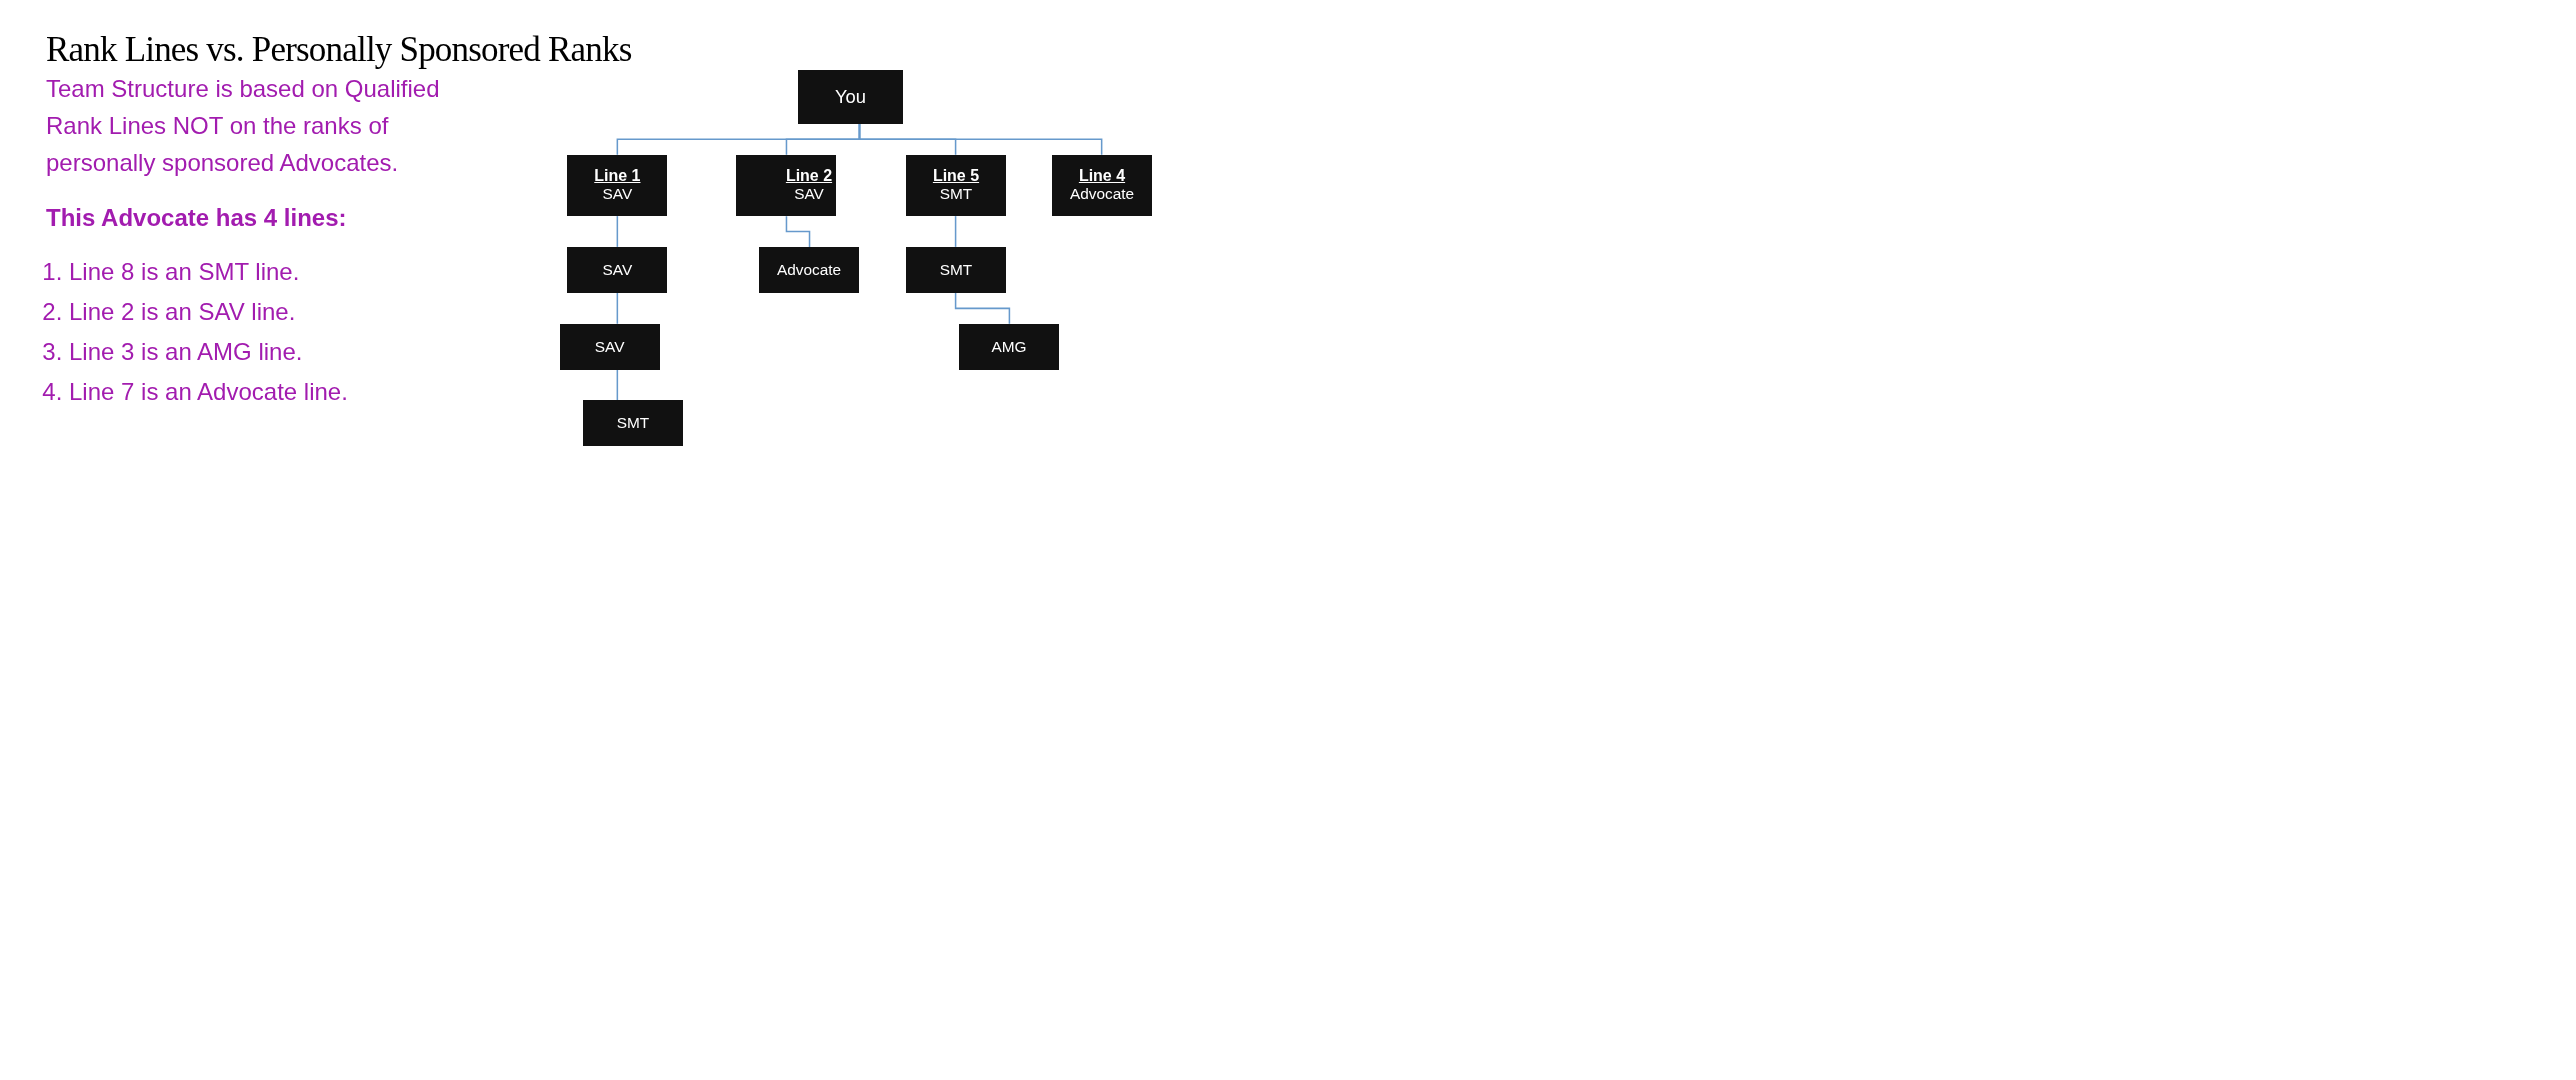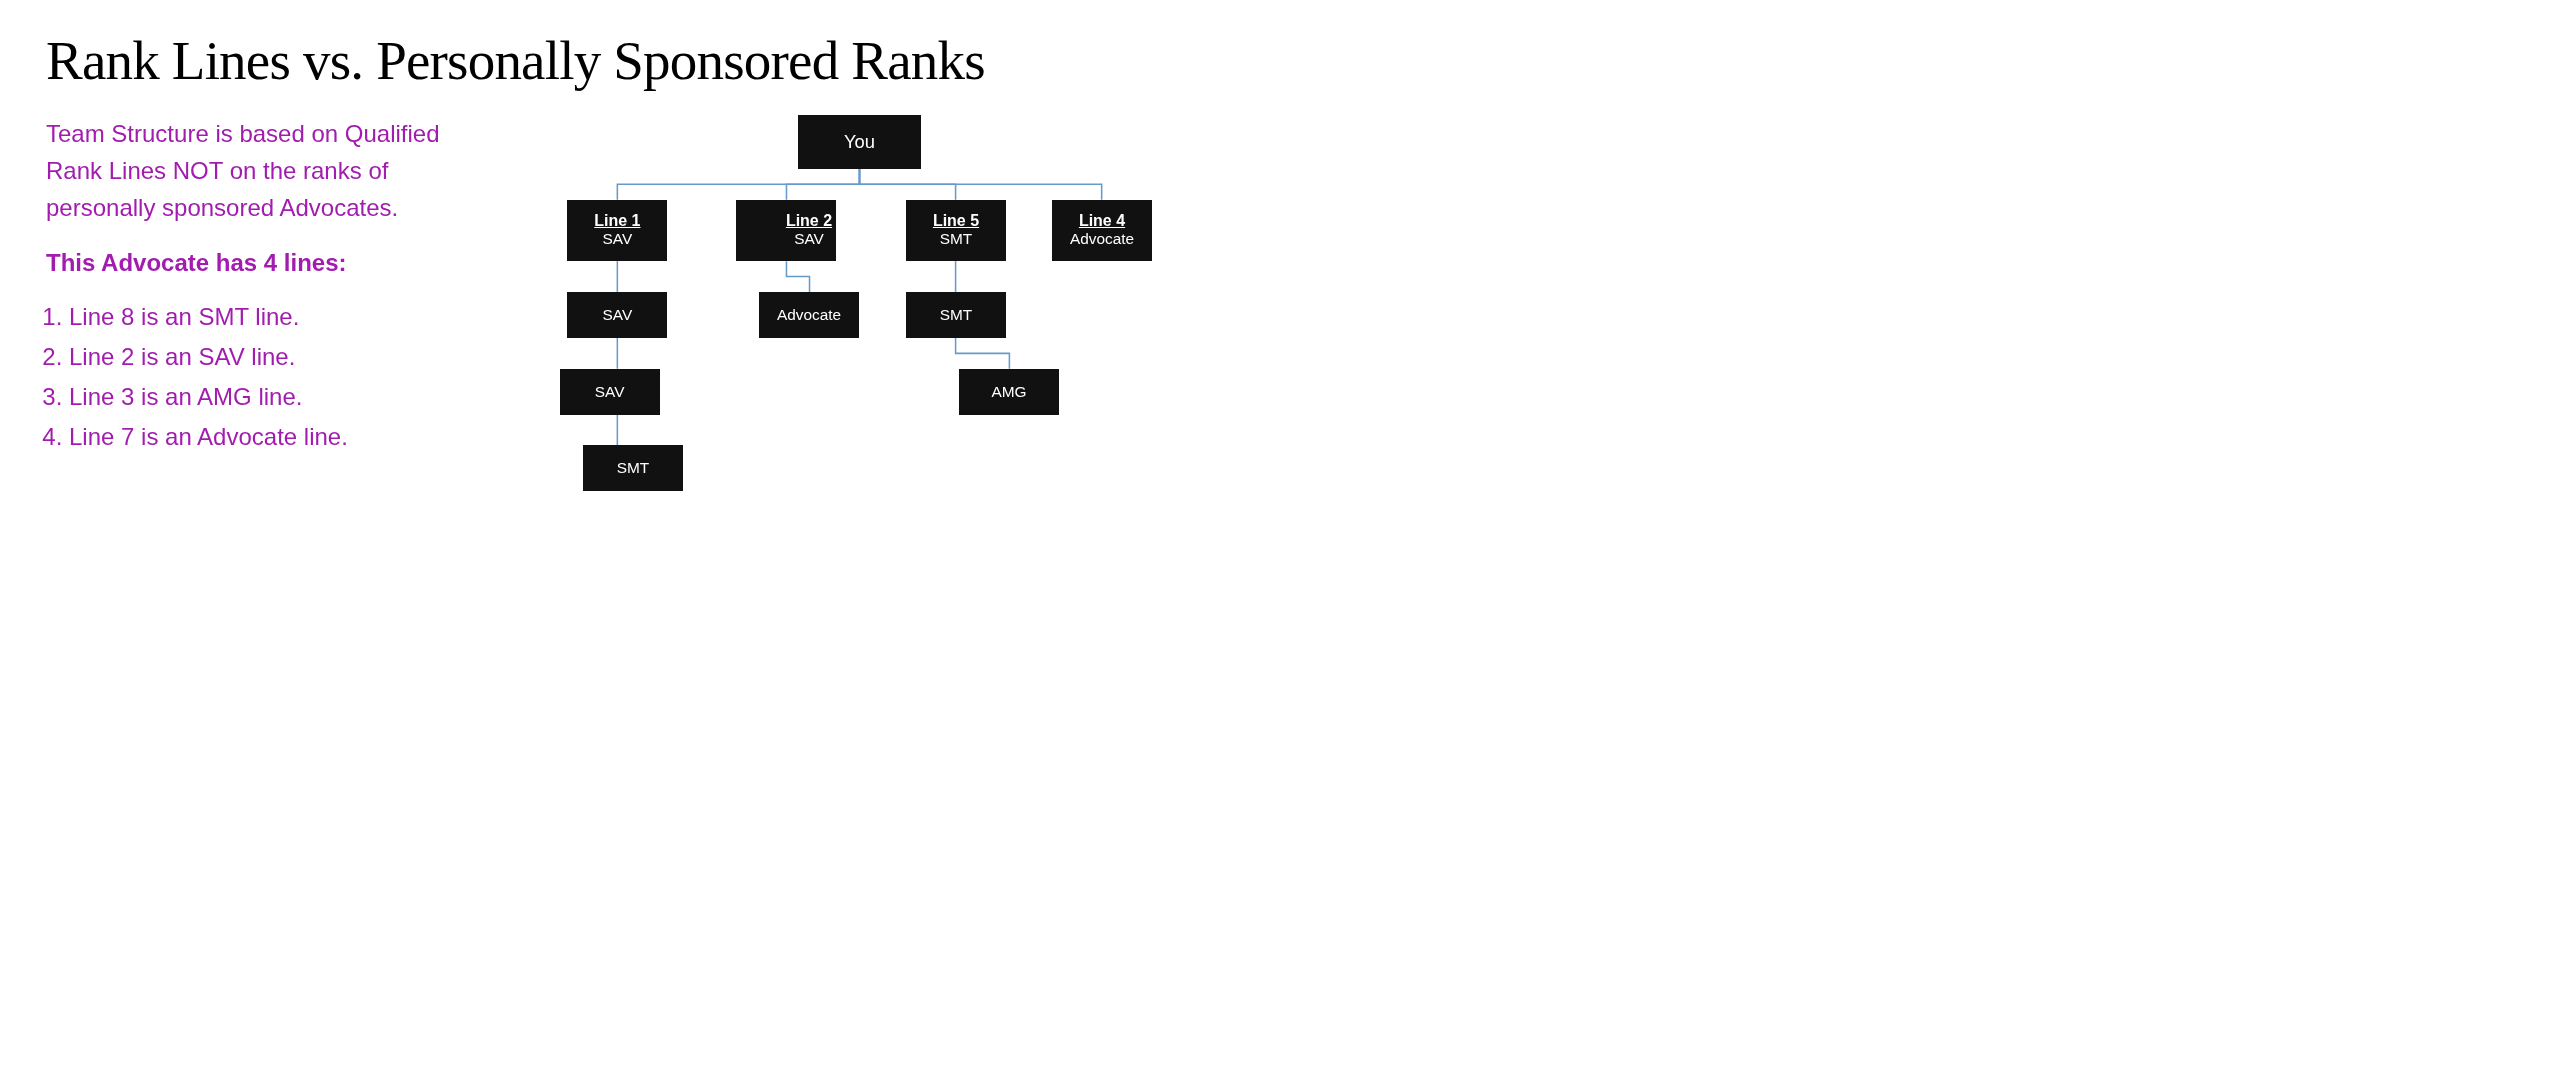--- a/index.html
+++ b/index.html
@@ -11,10 +11,9 @@
       padding: 31px 46px;
     }
     h1 {
-      font-size: 55px;
+      font-size: 35px;
       font-weight: 400;
       letter-spacing: -0.8px;
-      margin-bottom: 23px;
       line-height: 1.1;
     }
     .main-content {

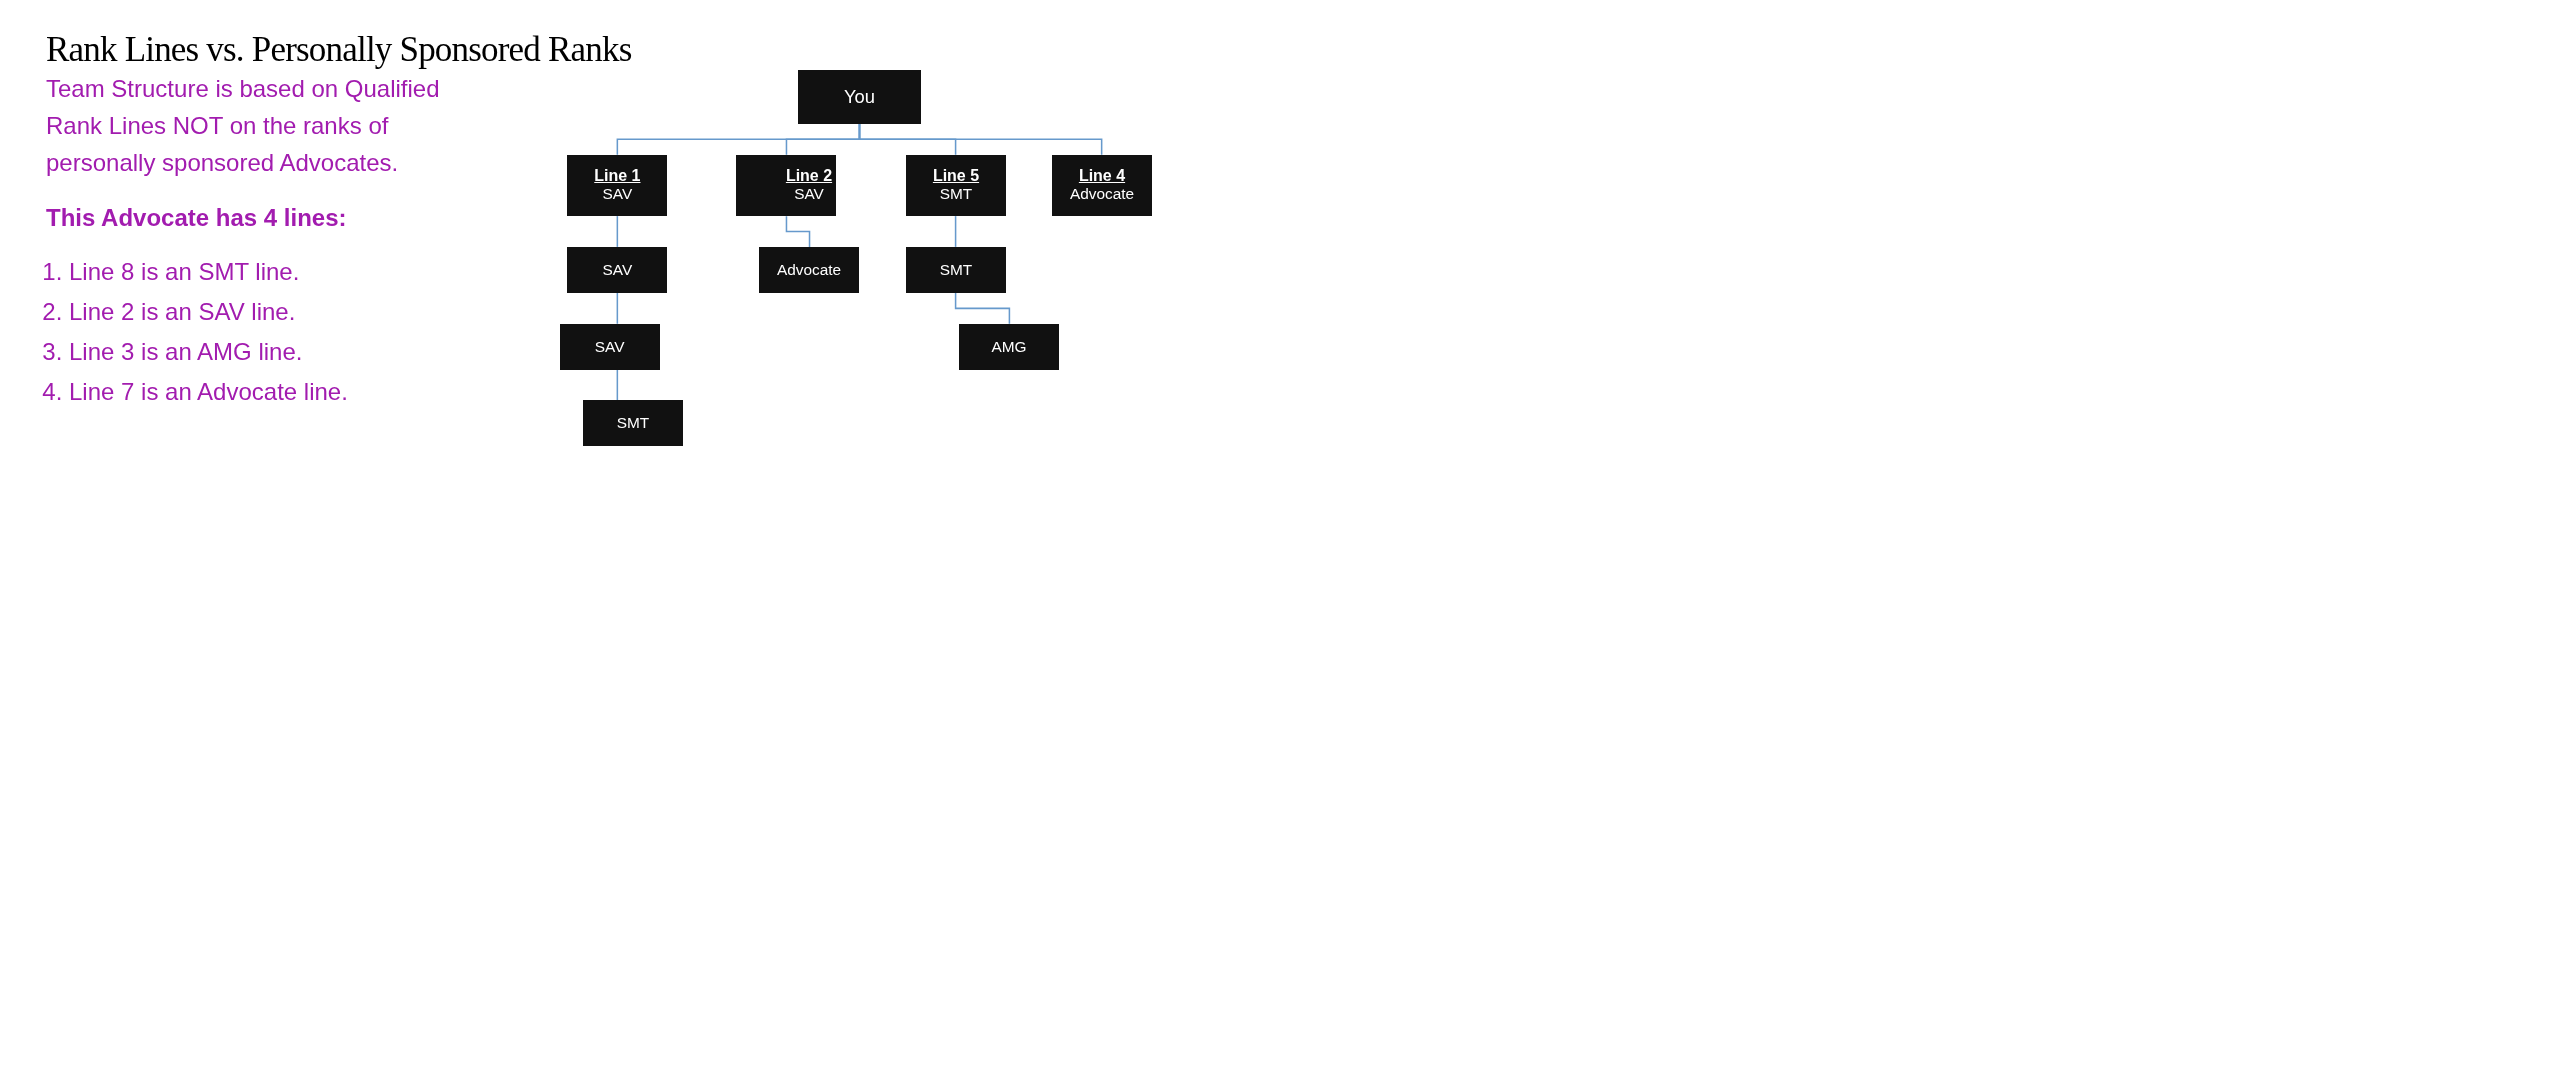--- a/index.html
+++ b/index.html
@@ -66,7 +66,7 @@
       font-family: Arial, Helvetica, sans-serif;
     }
     .node-root {
-      width: 123px;
+      width: 105px;
       height: 54px;
       font-size: 18.4px;
       top: 0;

